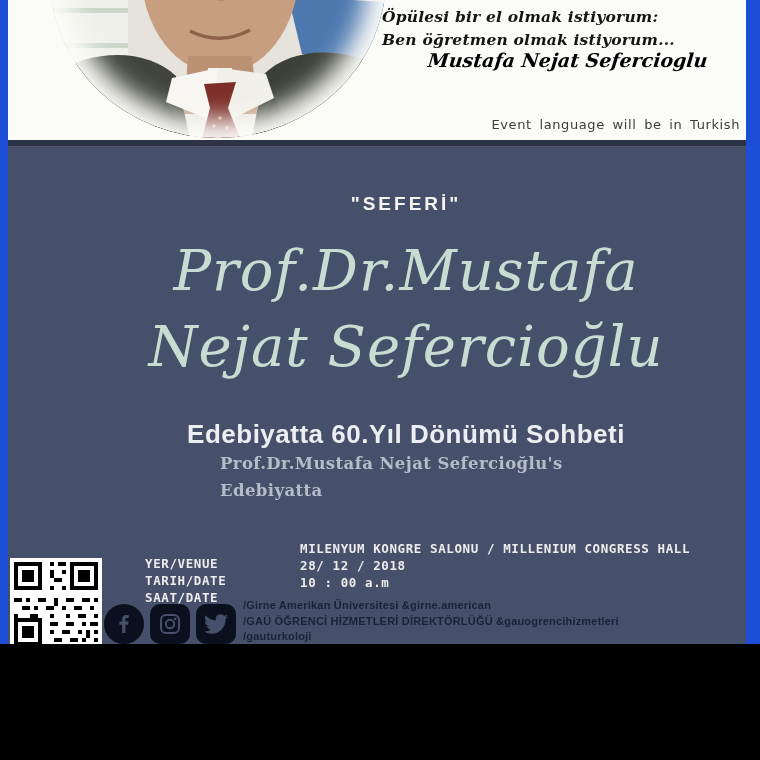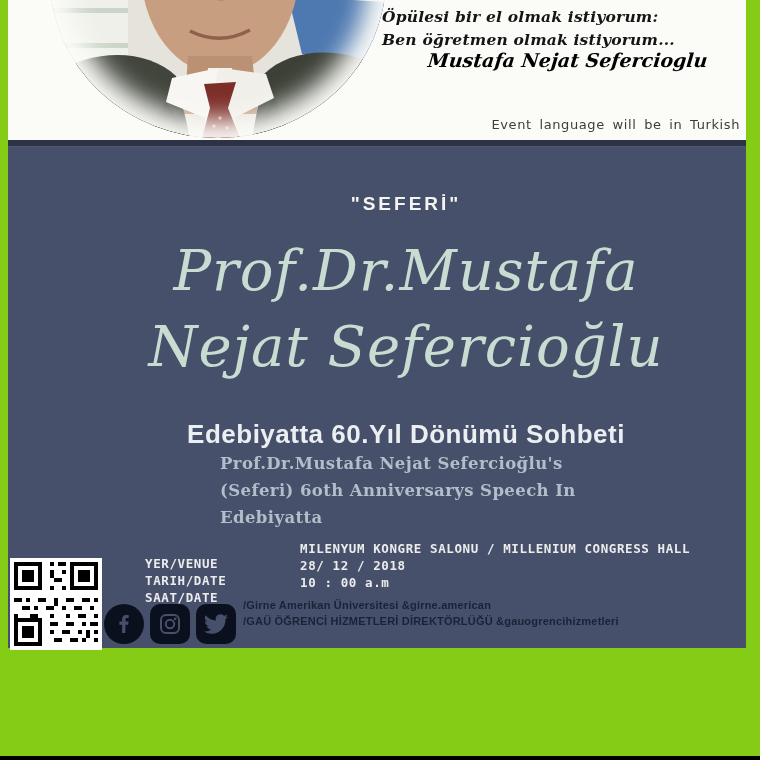--- a/index.html
+++ b/index.html
@@ -3,7 +3,7 @@
 <meta charset="utf-8">
 <style>
   html,body{margin:0;padding:0;background:#000;}
-  .canvas{position:relative;width:760px;height:756px;background:#84cc16;overflow:hidden;
+  .canvas{position:relative;width:760px;height:644px;background:#1d4ed8;overflow:hidden;
           font-family:"Liberation Sans",sans-serif;}
 
   

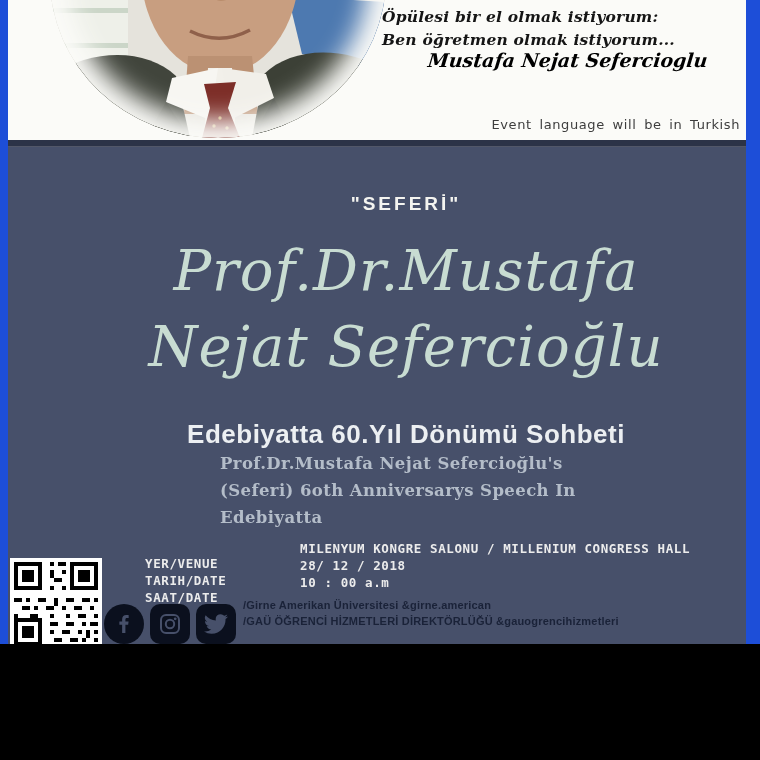--- a/index.html
+++ b/index.html
@@ -101,7 +101,6 @@
 
     <div class="subtitle-en">
       <div>Prof.Dr.Mustafa Nejat Sefercioğlu's</div>
-      <div>(Seferi) 6oth Anniversarys Speech In</div>
       <div>Edebiyatta</div>
     </div>
 

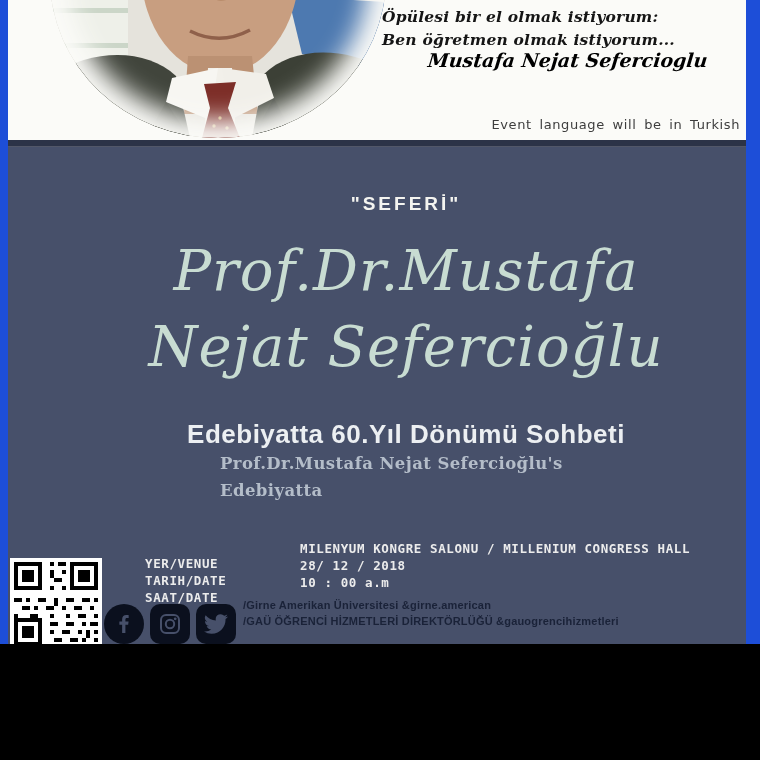--- a/index.html
+++ b/index.html
@@ -170,6 +170,7 @@
     <div class="social">
       <div>/Girne Amerikan Üniversitesi &amp;girne.american</div>
       <div>/GAÜ ÖĞRENCİ HİZMETLERİ DİREKTÖRLÜĞÜ &amp;gauogrencihizmetleri</div>
+      <div>/gauturkoloji</div>
     </div>
 
   </div>

